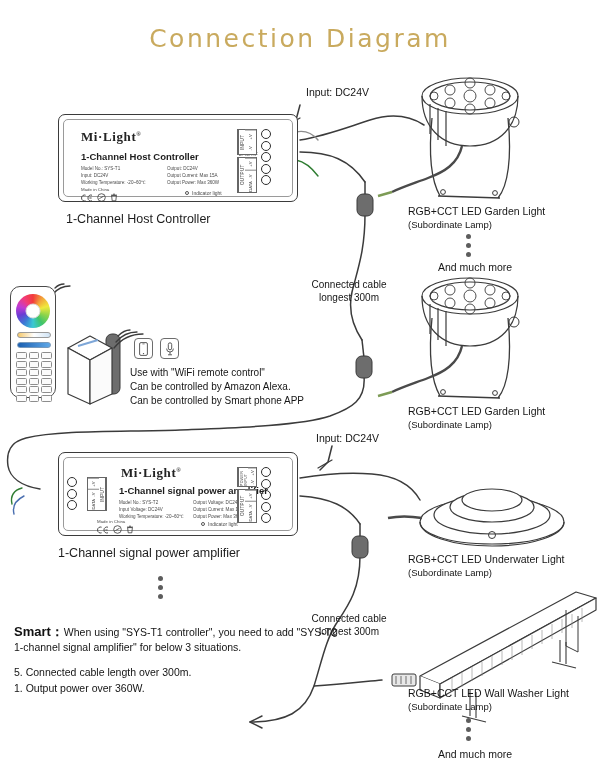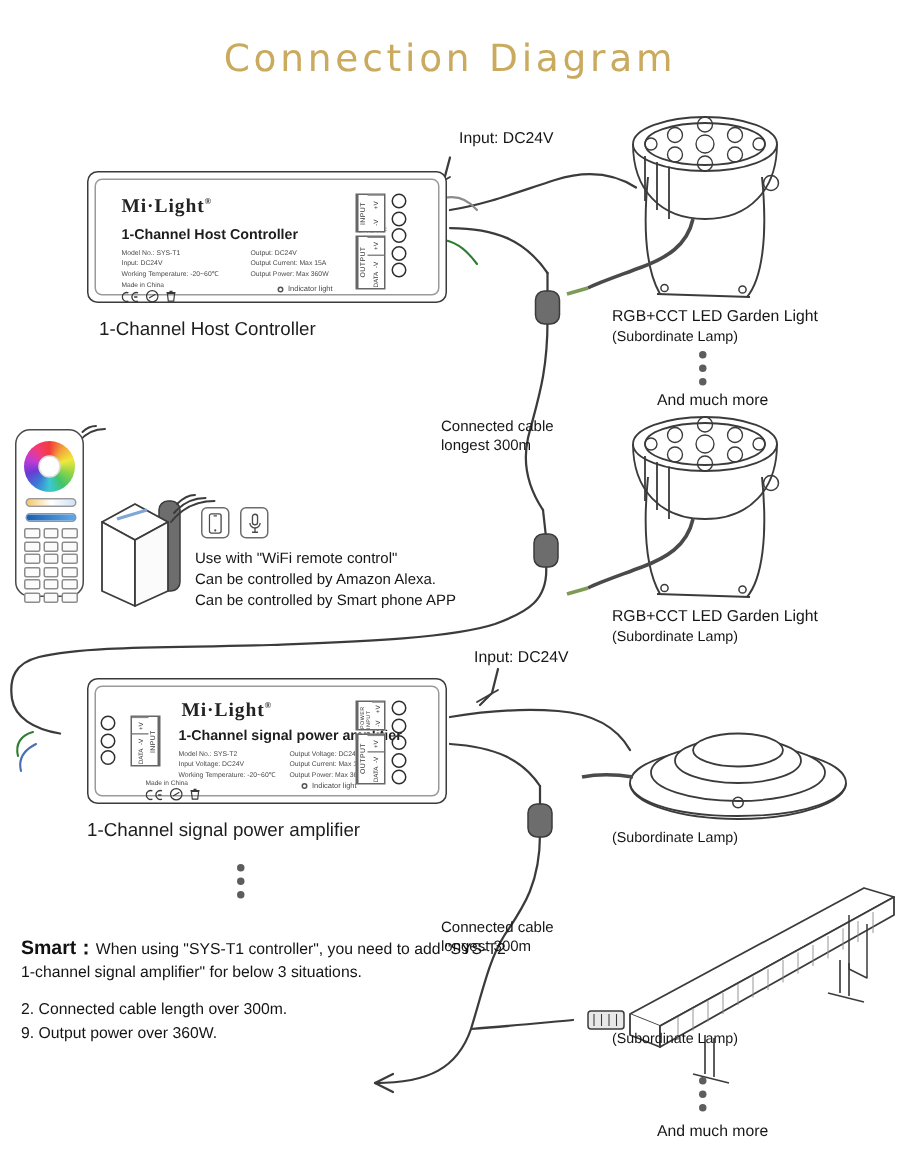--- a/index.html
+++ b/index.html
@@ -119,7 +119,7 @@
     white-space: nowrap;
     line-height: 13px;
   }
-  .label.center { text-align: left; white-space: normal; }
+  .label.center { text-align: center; white-space: normal; }
   .lamp-label {
     position: absolute;
     font-size: 10.5px;

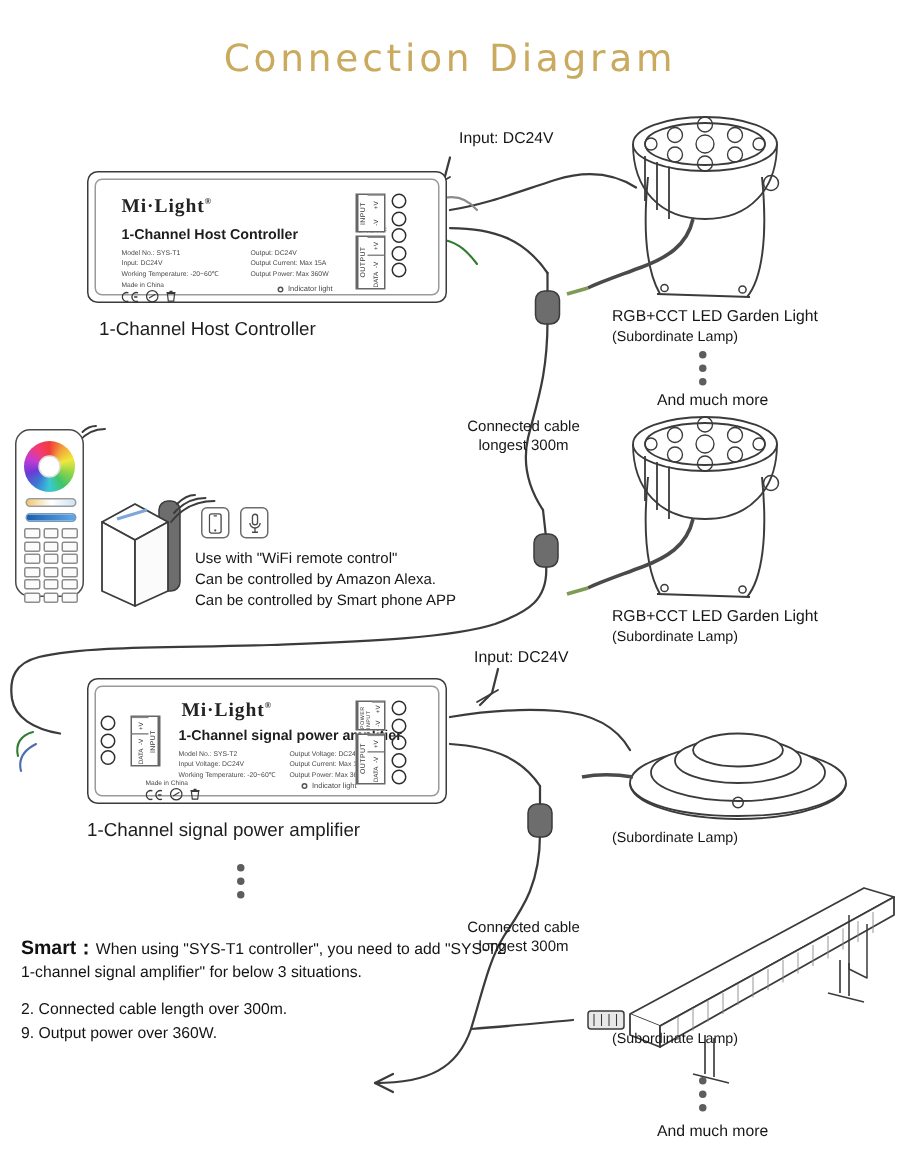--- a/index.html
+++ b/index.html
@@ -550,6 +550,7 @@
   </div>
 
   <div class="lamp-label" style="left:408px; top:552px;">
+    <div>RGB+CCT LED Underwater Light</div>
     <div class="lamp-sub">(Subordinate Lamp)</div>
   </div>
 

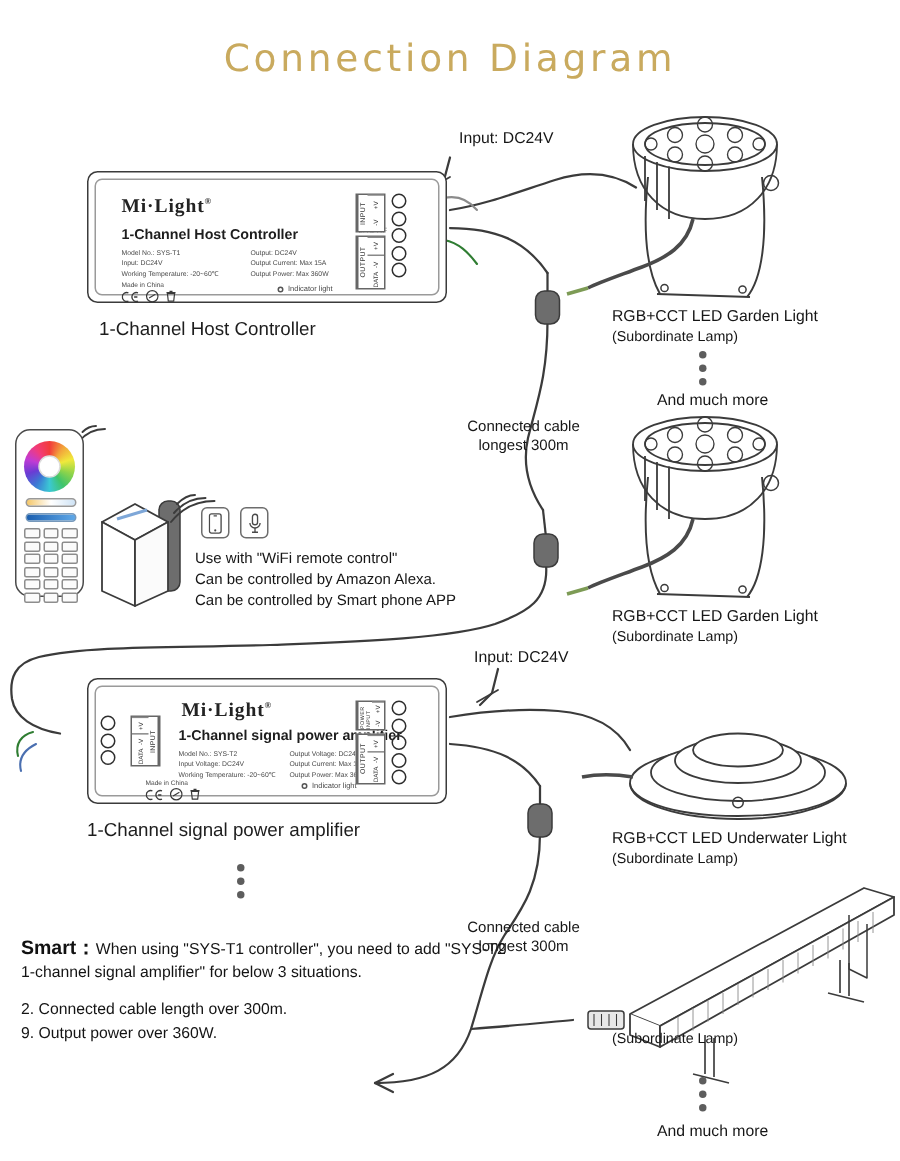--- a/index.html
+++ b/index.html
@@ -576,7 +576,7 @@
       <div>1-channel signal amplifier" for below 3 situations.</div>
     </div>
     <div class="note-items">
-      <div>2. Connected cable length over 300m.</div>
+      <div>5. Connected cable length over 300m.</div>
       <div>9. Output power over 360W.</div>
     </div>
   </div>

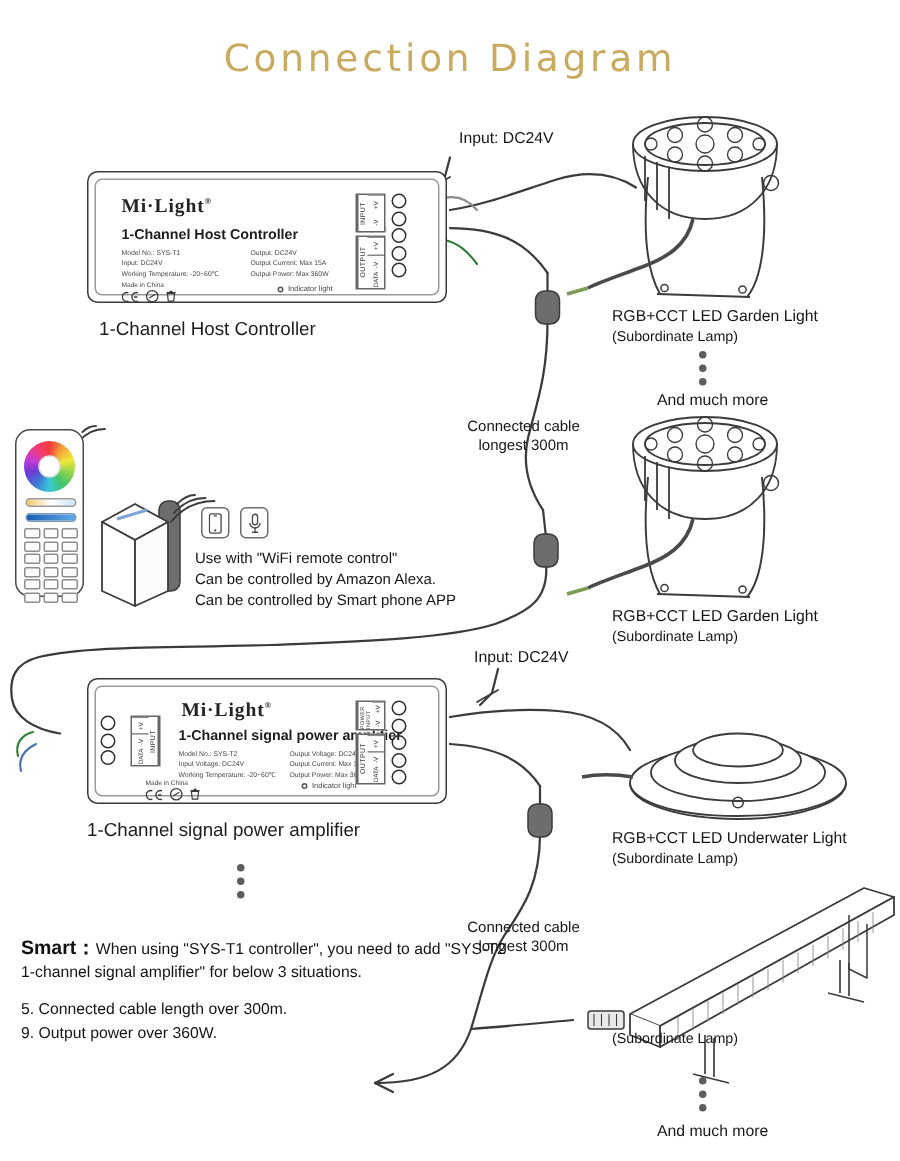--- a/index.html
+++ b/index.html
@@ -577,7 +577,7 @@
     </div>
     <div class="note-items">
       <div>5. Connected cable length over 300m.</div>
-      <div>9. Output power over 360W.</div>
+      <div>1. Output power over 360W.</div>
     </div>
   </div>
 

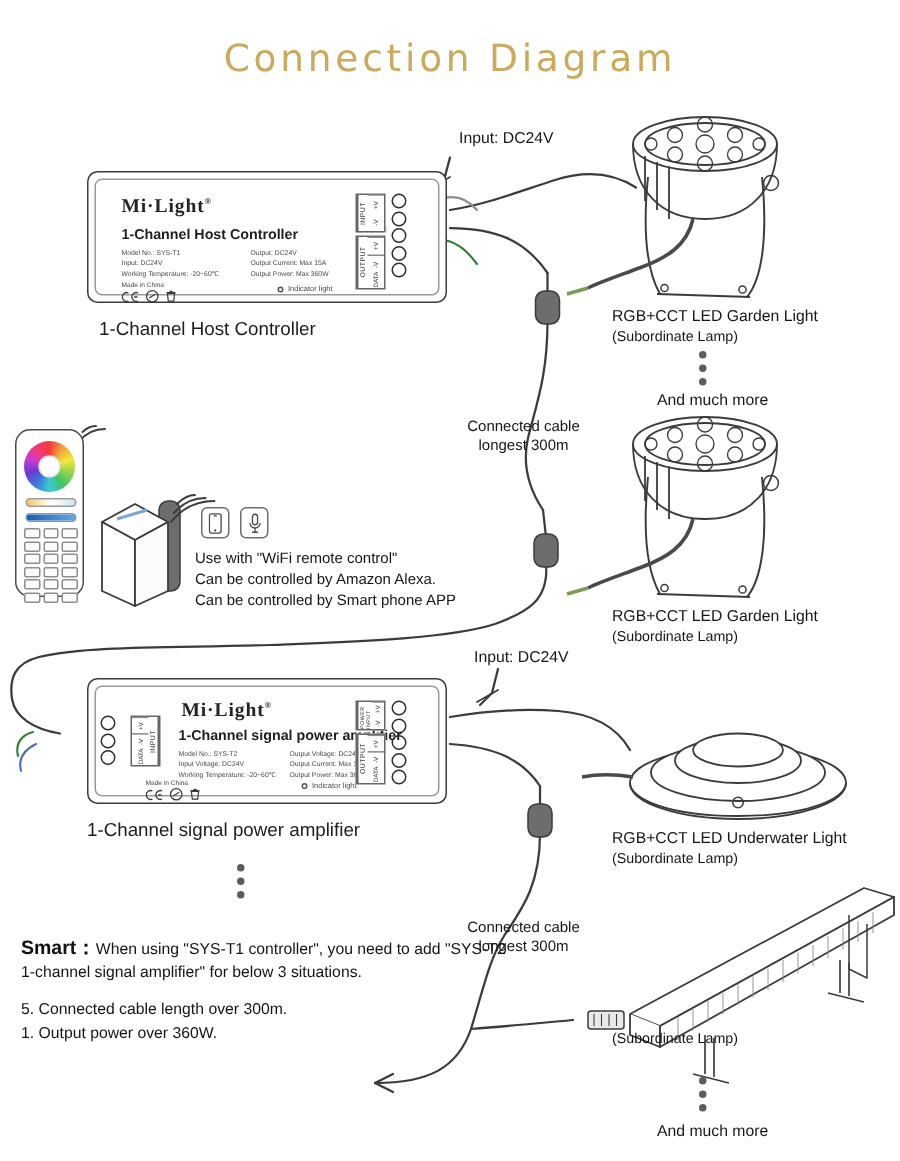--- a/index.html
+++ b/index.html
@@ -555,6 +555,7 @@
   </div>
 
   <div class="lamp-label" style="left:408px; top:686px;">
+    <div>RGB+CCT LED Wall Washer Light</div>
     <div class="lamp-sub">(Subordinate Lamp)</div>
   </div>
   <div class="vdots" style="left:466px; top:718px;">

